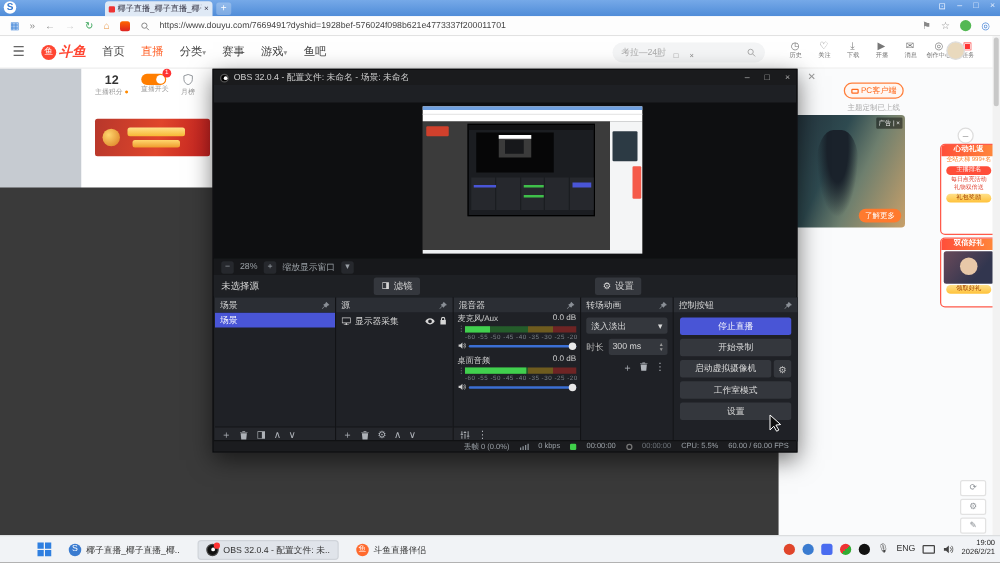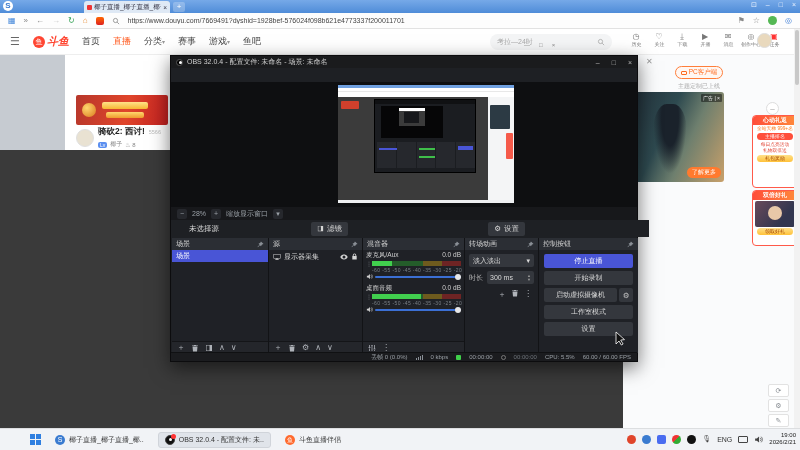--- a/index.html
+++ b/index.html
@@ -290,6 +290,27 @@
 
   <div class="abs grayL"></div>
 
+  <div class="abs stats">
+    <div class="r" style="gap:10px;align-items:flex-start">
+      <div style="text-align:center">
+        <div class="score-num">12</div>
+        <div class="tinylab"><span>主播积分</span> <span style="color:#ff8a00">●</span></div>
+      </div>
+      <div style="text-align:center">
+        <div class="toggle">
+          <span class="knob"></span>
+          <span class="badge1">1</span>
+        </div>
+        <div class="tinylab">直播开关</div>
+      </div>
+      <div style="text-align:center;color:#8a8f94">
+        <svg class="ic" width="9" height="9">
+            <use href="#i-shield"></use>
+          </svg>
+        <div class="tinylab">月榜</div>
+      </div>
+    </div>
+  </div>
 
   <div class="abs banner">
     <span class="coin"></span>

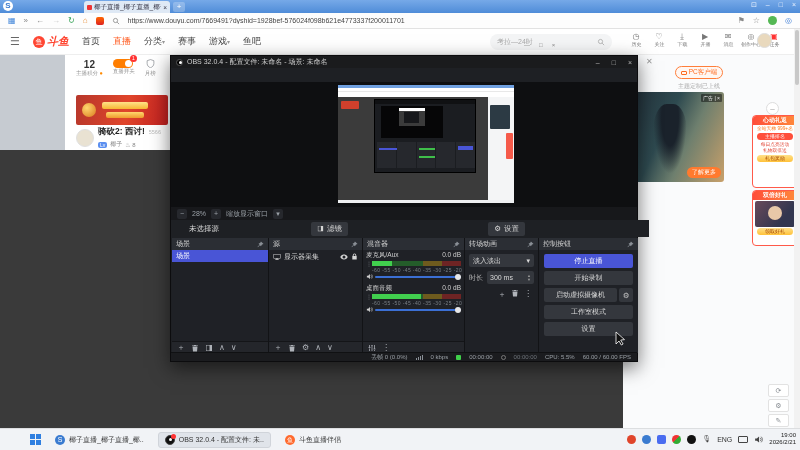--- a/index.html
+++ b/index.html
@@ -318,22 +318,6 @@
     <span class="gold2"></span>
   </div>
 
-  <div class="abs room">
-    <div class="r" style="gap:4px">
-      <span class="ravatar"></span>
-      <div>
-        <div class="r" style="gap:4px">
-          <span class="rtitle">骑砍2: 西讨!</span>
-          <span class="rview">5566</span>
-        </div>
-        <div class="r" style="gap:3px;margin-top:2px">
-          <span class="lvl">Lv</span>
-          <span class="tagtxt">椰子</span>
-          <span class="tagtxt">♨ 8</span>
-        </div>
-      </div>
-    </div>
-  </div>
 
   <div class="abs dark"></div>
 

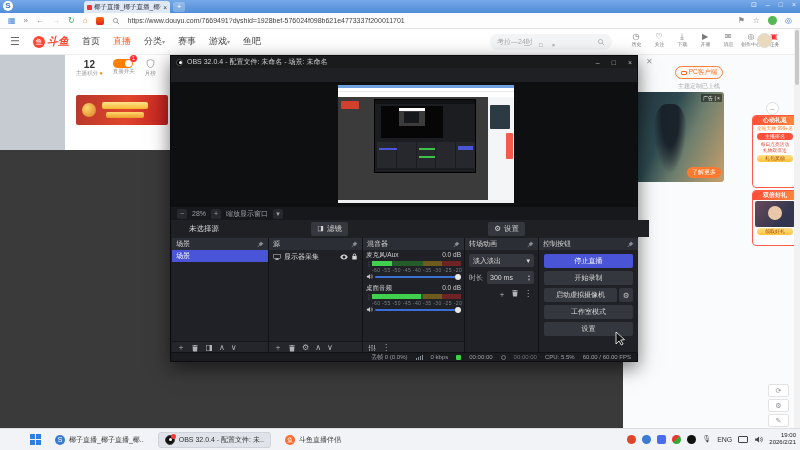--- a/index.html
+++ b/index.html
@@ -105,7 +105,7 @@
 .cap-task{position:absolute;left:0;top:115px;width:176px;height:3px;background:#eef0f2}
 .zoombar{position:absolute;left:0;top:151px;width:466px;height:13px;background:#17181b;display:flex;align-items:center;gap:5px;padding:0 6px;color:#9aa0a6;font-size:7px}
 .zbtn{width:10px;text-align:center;background:#26282d;border-radius:2px;line-height:10px}
-.srcbar{position:absolute;left:12px;top:164px;width:466px;height:17px;background:#1e2024;display:flex;align-items:center;gap:6px;padding:0 6px}
+.srcbar{position:absolute;left:0;top:164px;width:466px;height:17px;background:#1e2024;display:flex;align-items:center;gap:6px;padding:0 6px}
 .srcbar .none{color:#dadada}
 .sbtn{display:flex;align-items:center;gap:3px;background:#34373d;border-radius:2px;padding:2px 6px;color:#d5d5d5}
 .docks{position:absolute;left:1px;top:182px;width:466px;height:115px;display:flex;gap:1px;background:#121316}

